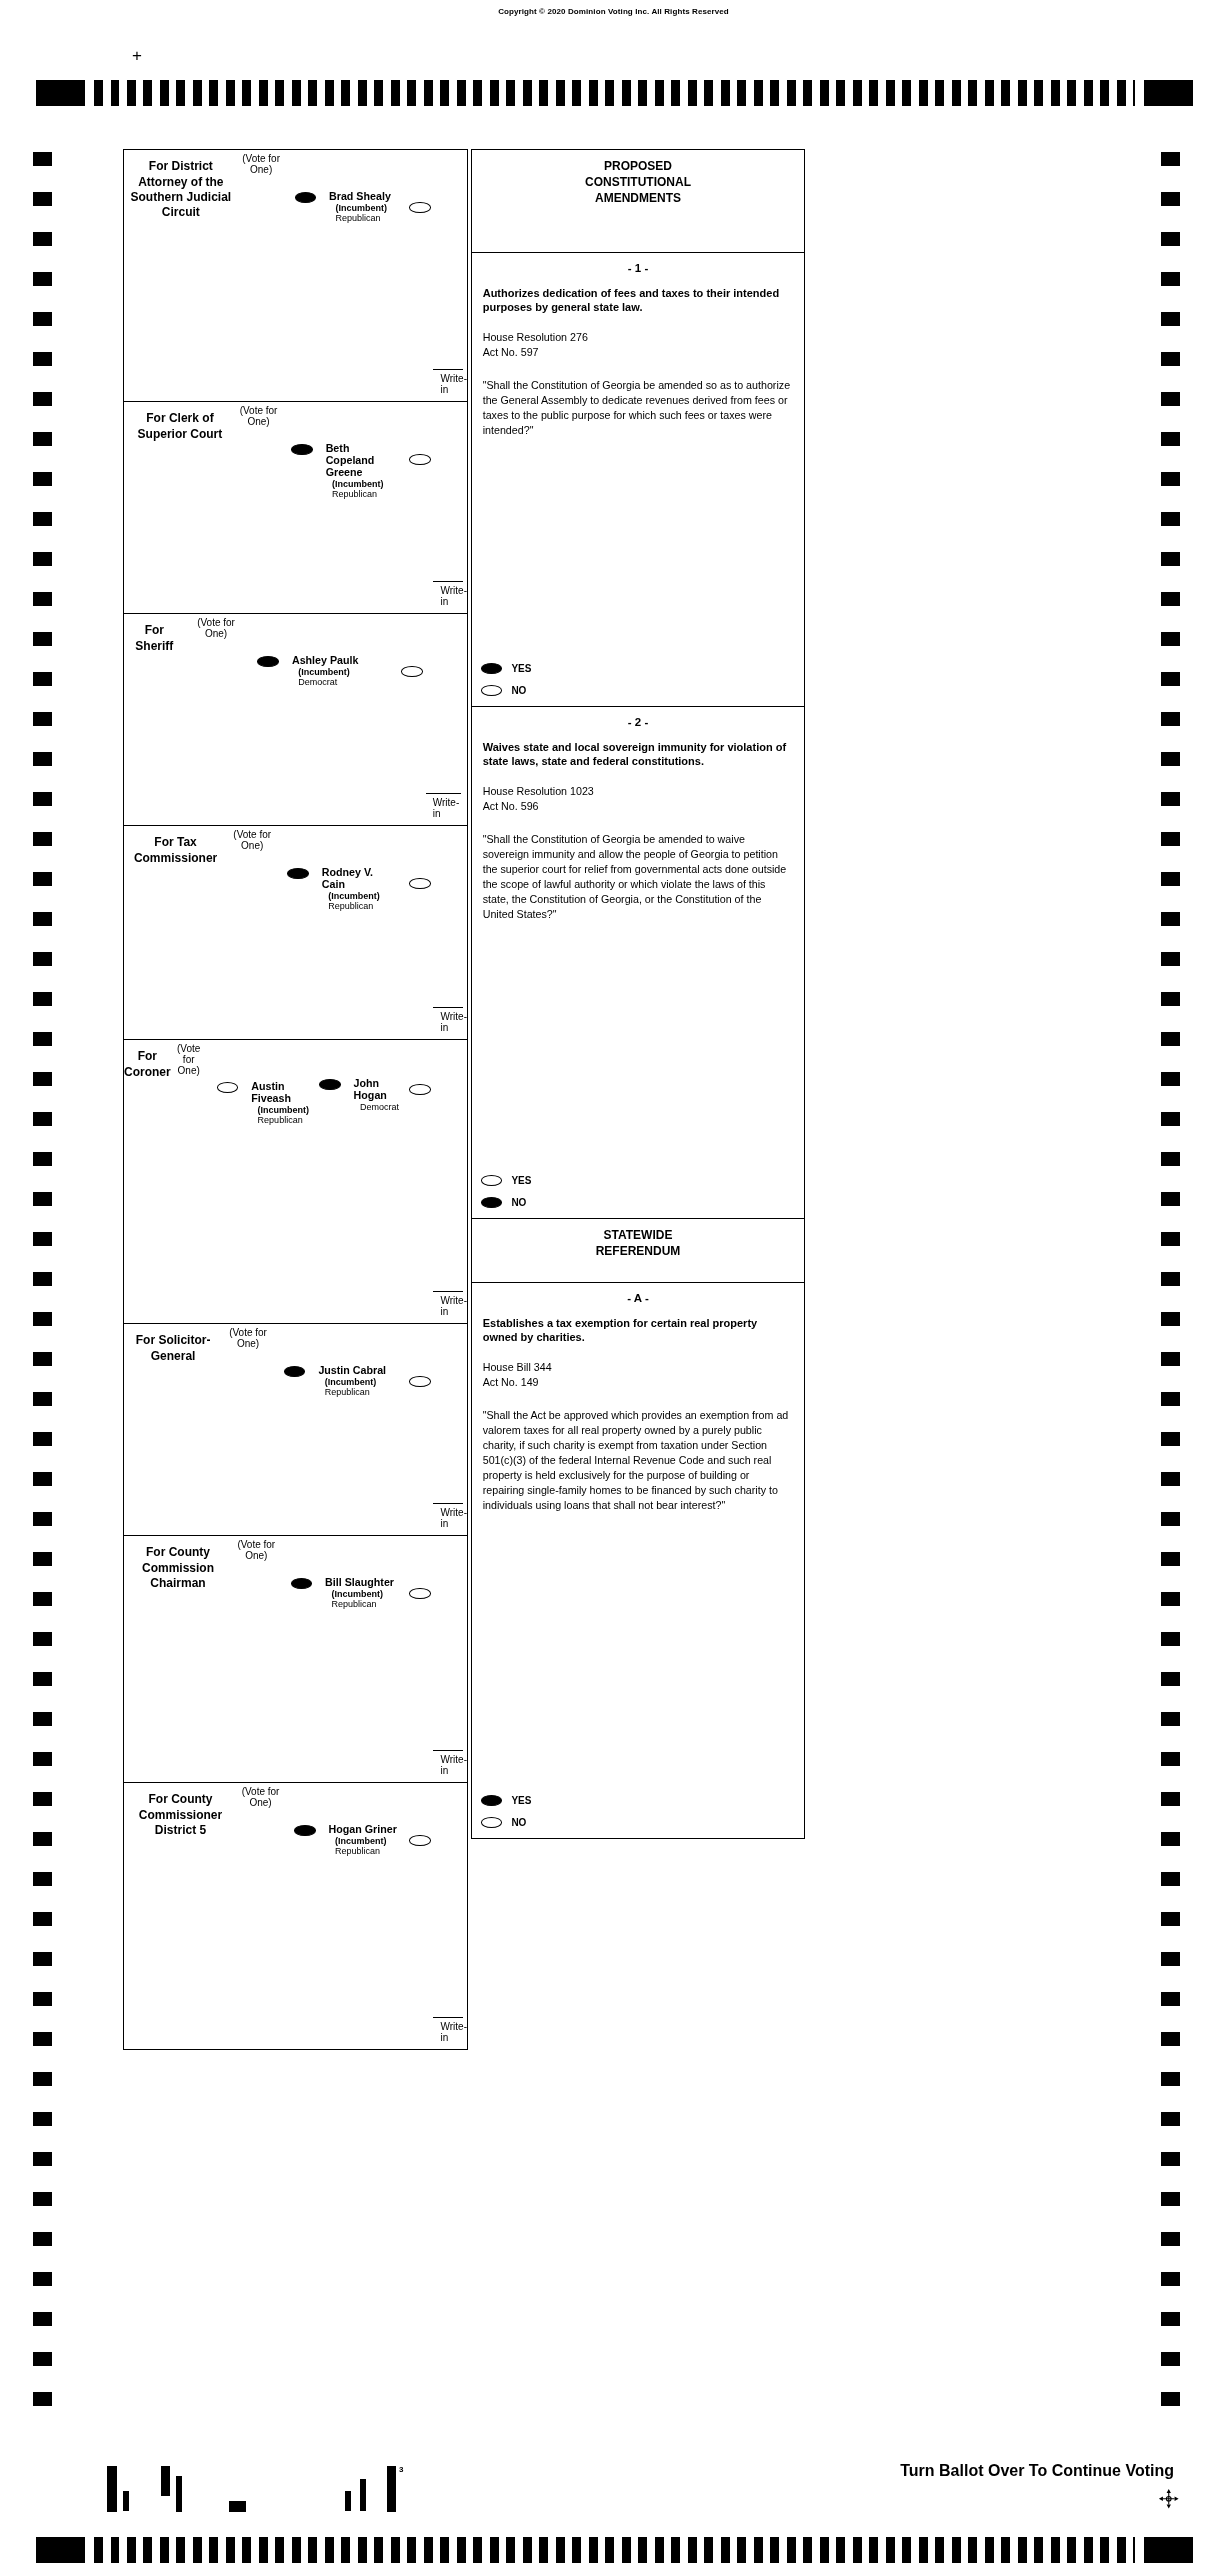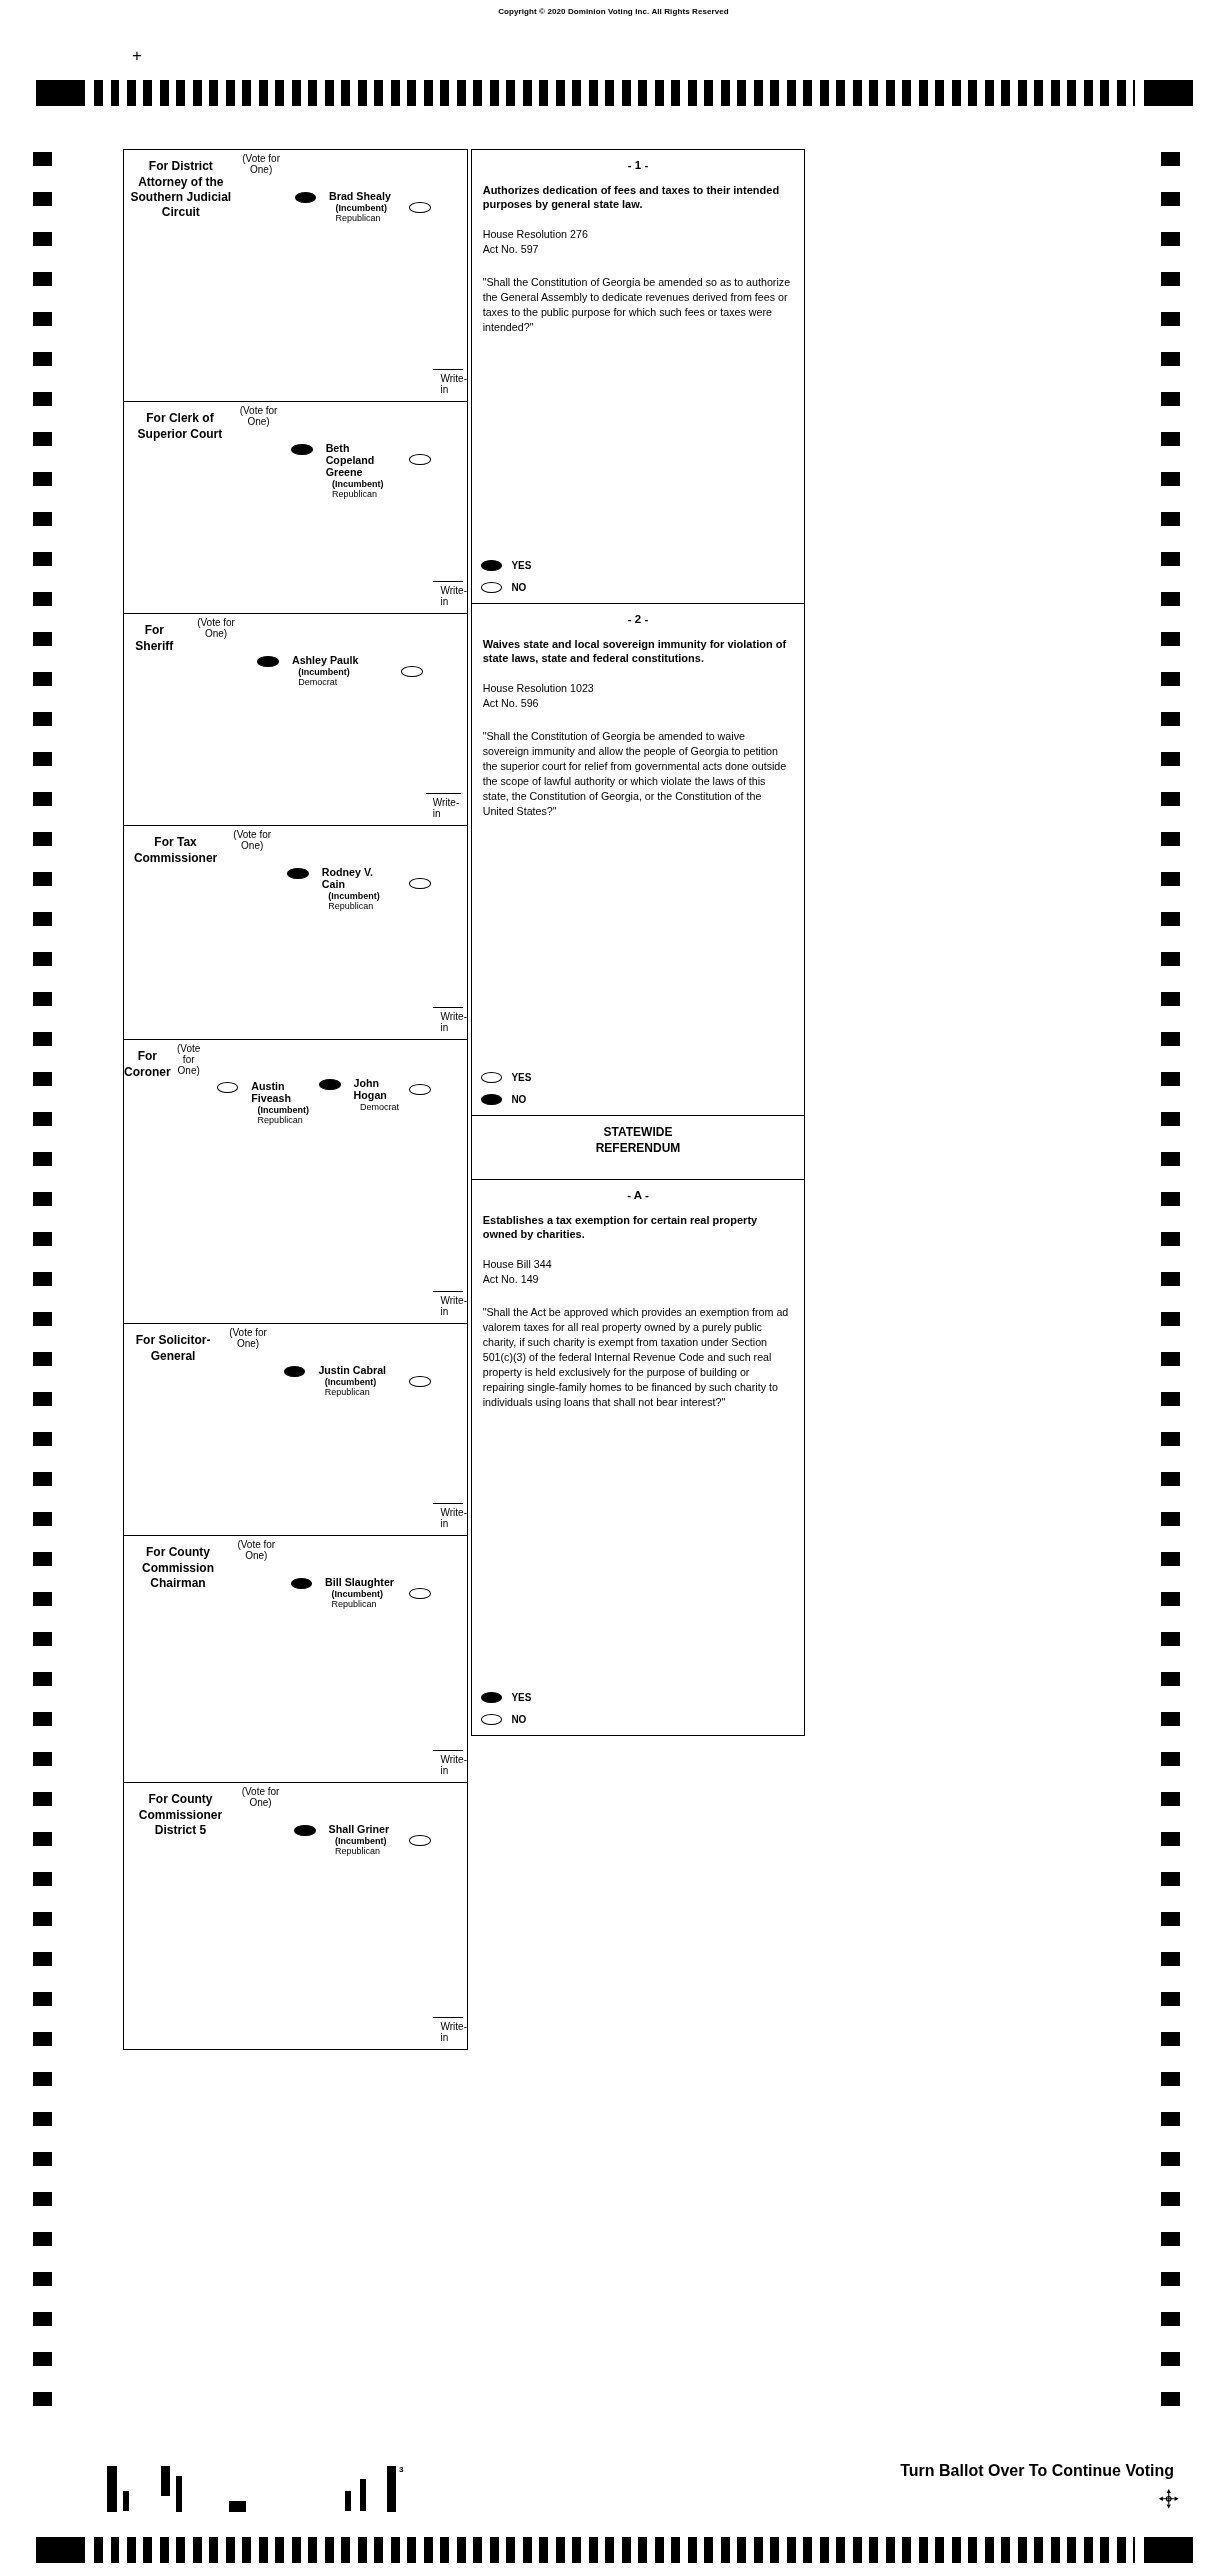--- a/index.html
+++ b/index.html
@@ -251,6 +251,11 @@
 
 <div class="col-right">
 
+  <div class="box-header" style="min-height:103px">
+    <span class="hdr-text">PROPOSED
+CONSTITUTIONAL
+AMENDMENTS</span>
+  </div>
 
   <section class="measure" style="min-height:454px">
     <div class="measure-number">- 1 -</div>

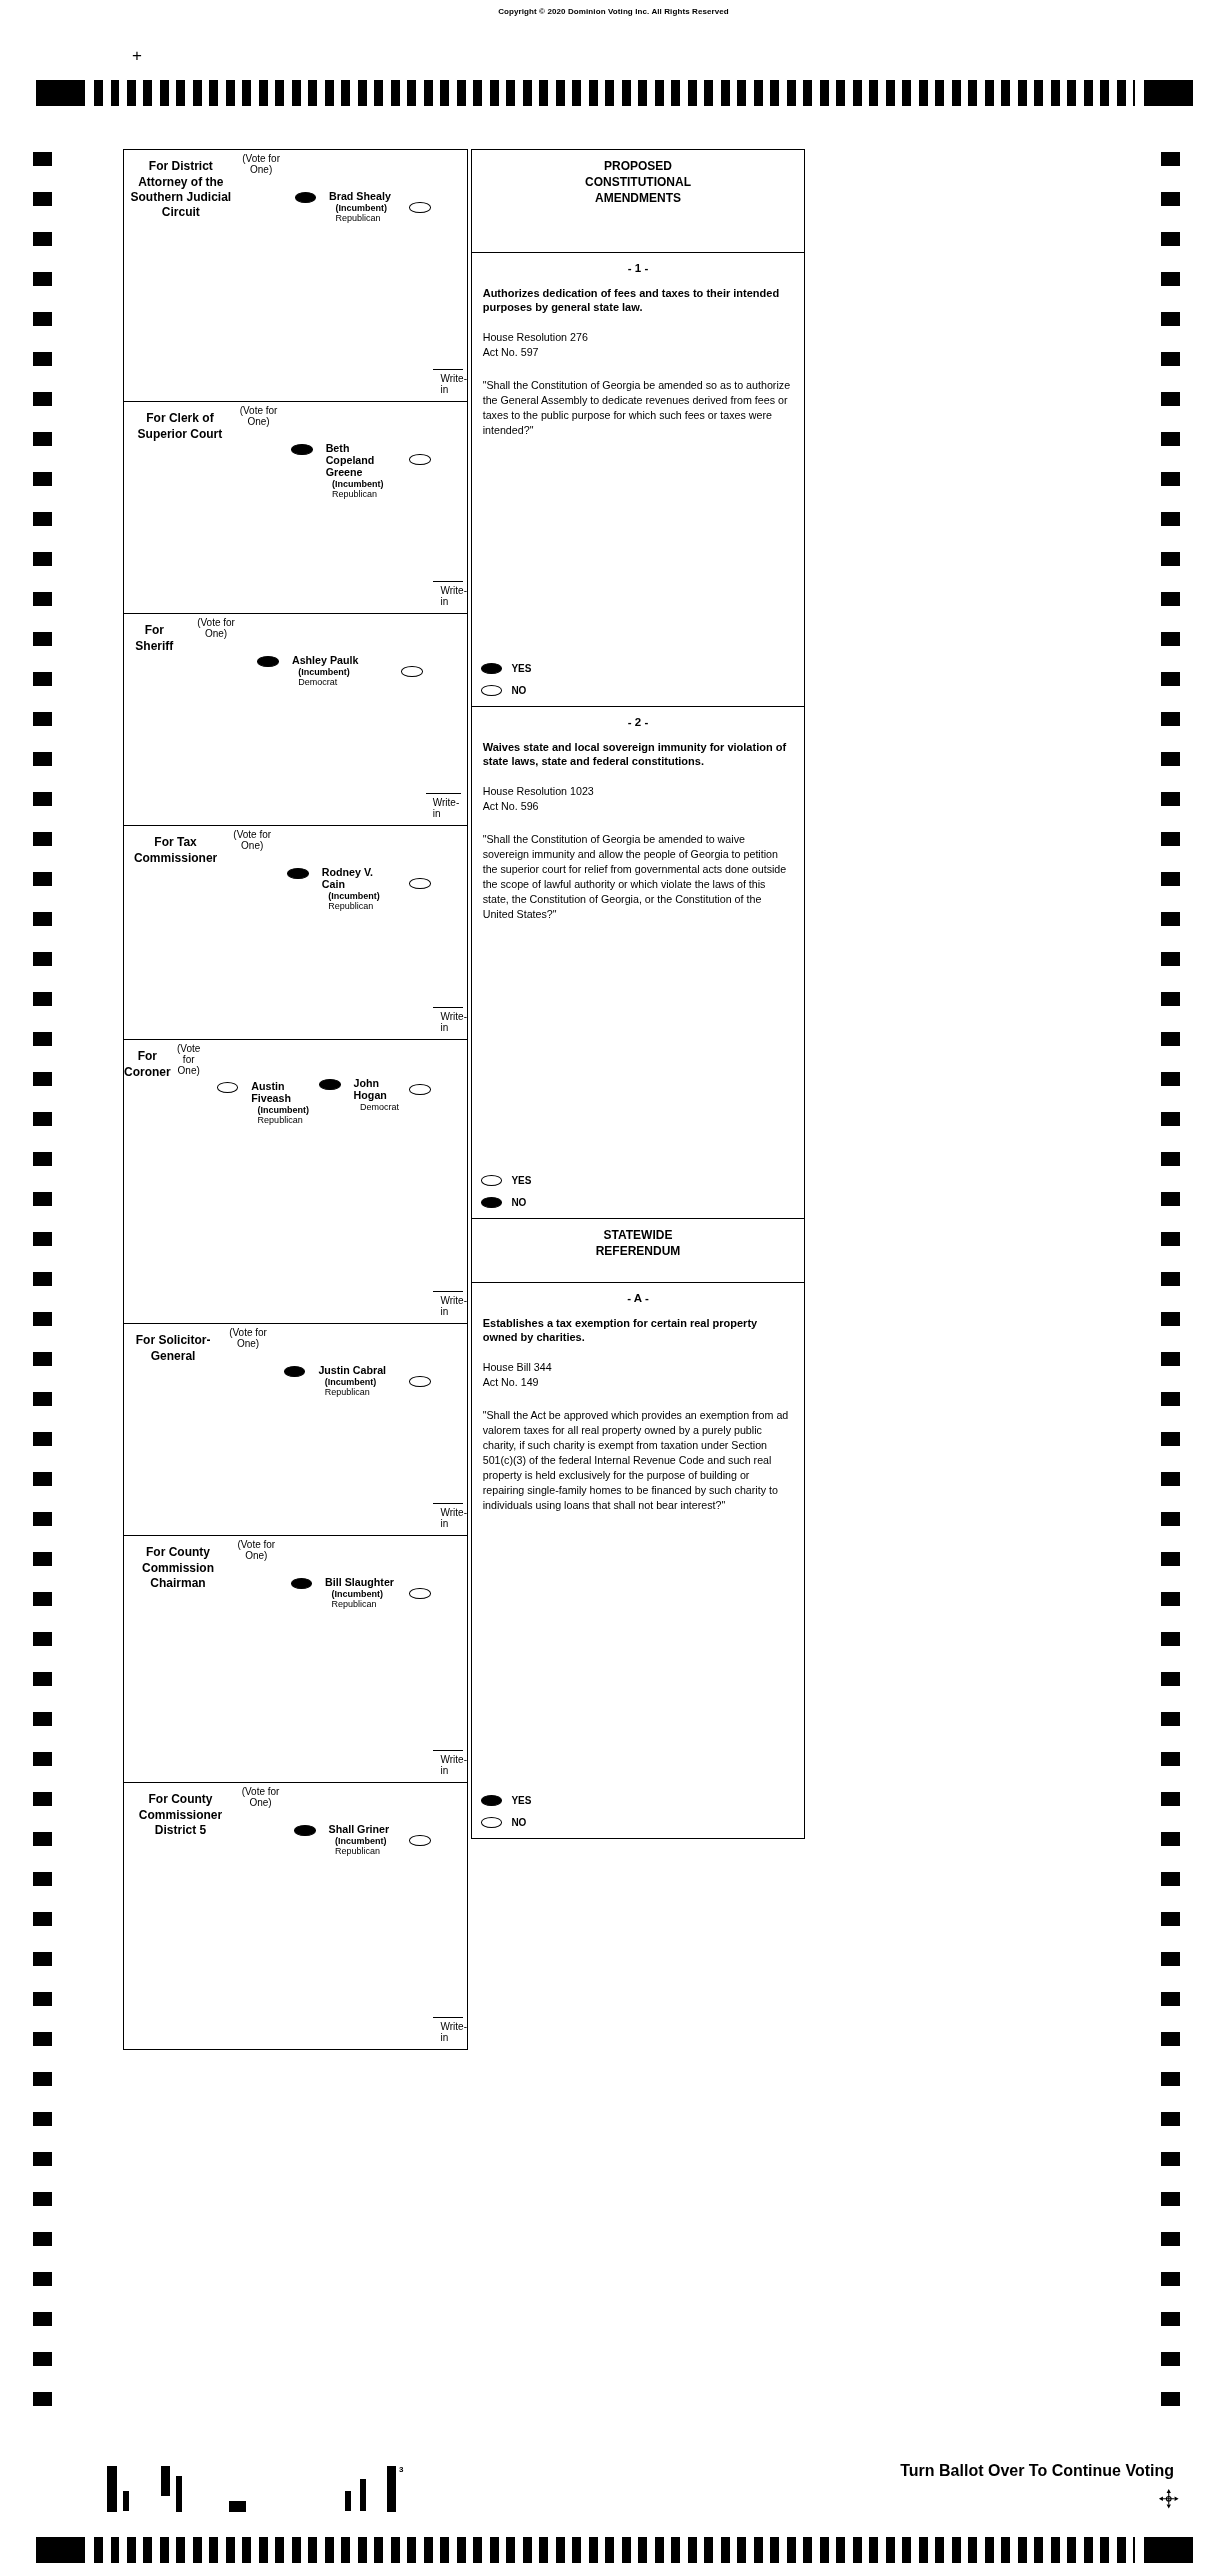--- a/index.html
+++ b/index.html
@@ -234,7 +234,7 @@
     <div class="cand-row">
       <span class="oval filled"></span>
       <span>
-        <span class="cand-name">Shall Griner</span>
+        <span class="cand-name">Hogan Griner</span>
         <span class="cand-sub"><b>(Incumbent)</b> <span>Republican</span></span>
       </span>
     </div>

